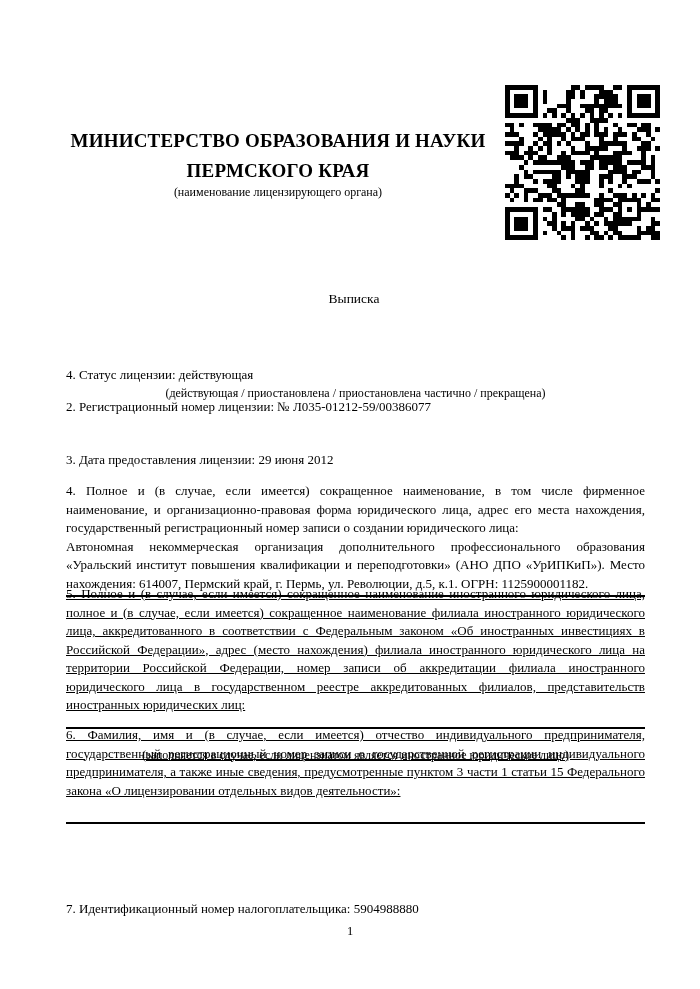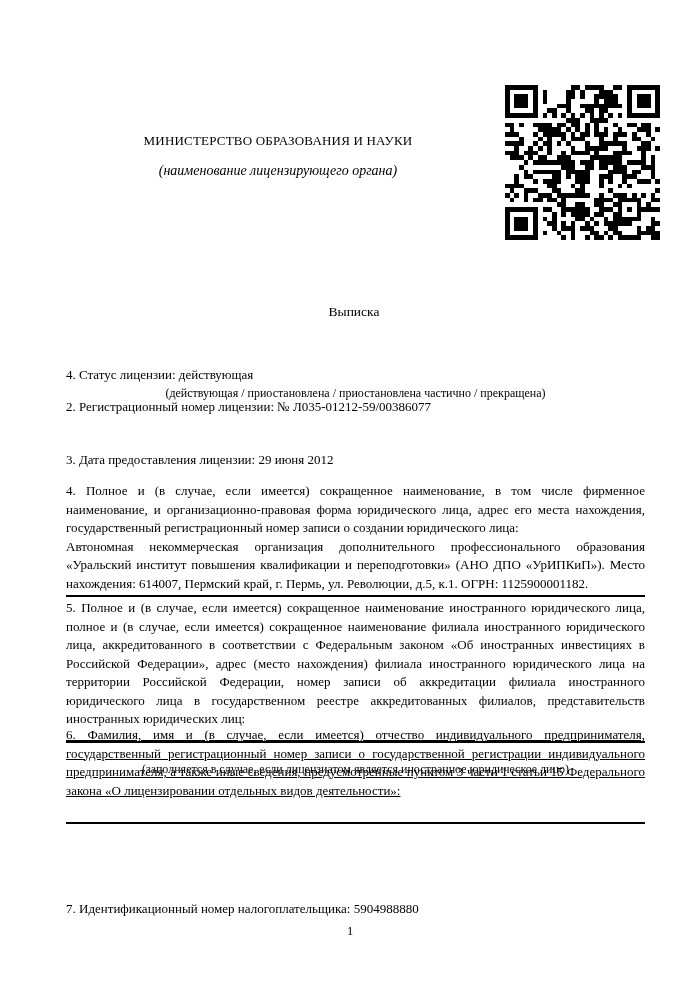--- a/index.html
+++ b/index.html
@@ -19,8 +19,8 @@
     text-align: center;
   }
   .ministry-title {
-    font-weight: normal;
-    font-size: 13px;
+    font-weight: bold;
+    font-size: 19px;
     line-height: 30px;
     letter-spacing: 0.2px;
   }

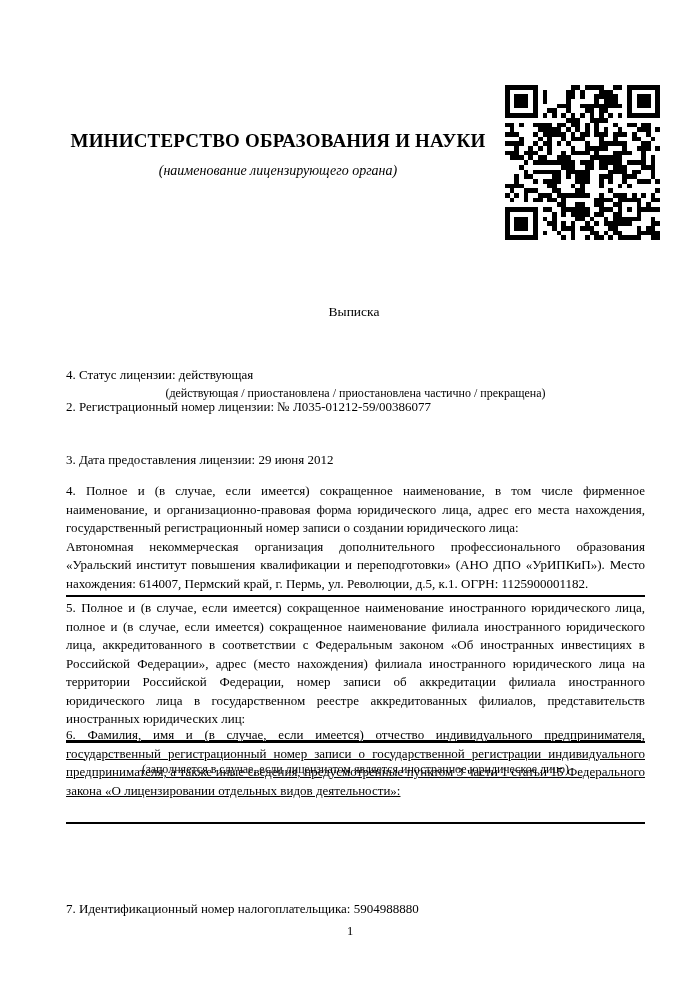--- a/index.html
+++ b/index.html
@@ -95,6 +95,7 @@
 
 <div class="abs" id="ministry">
   <div class="ministry-title">МИНИСТЕРСТВО ОБРАЗОВАНИЯ И НАУКИ</div>
+  <div class="ministry-title">ПЕРМСКОГО КРАЯ</div>
   <div class="ministry-sub">(наименование лицензирующего органа)</div>
 </div>
 

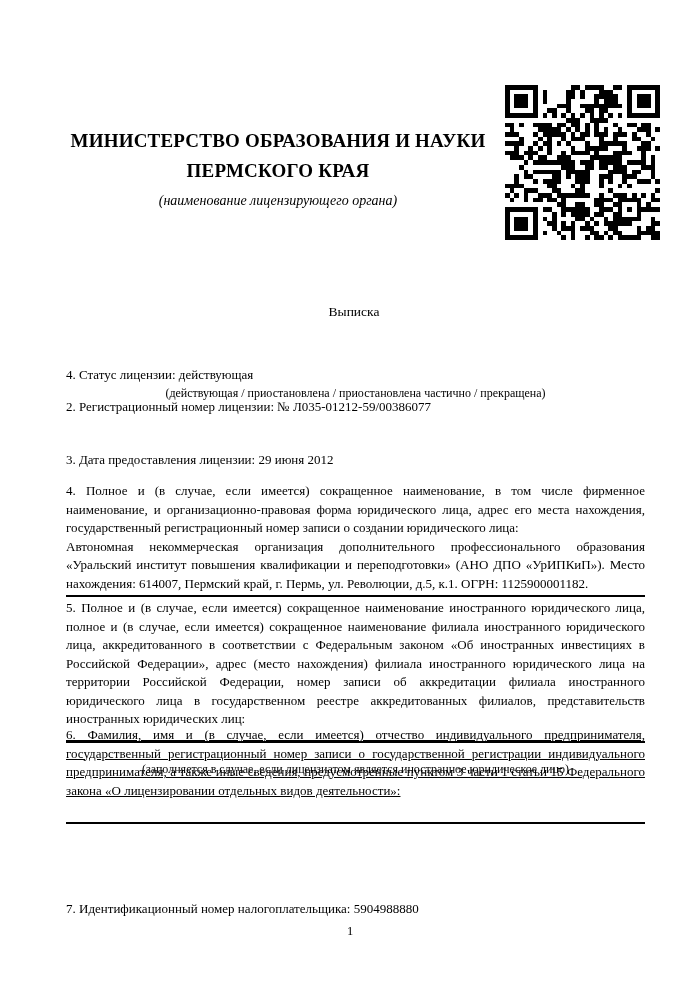--- a/index.html
+++ b/index.html
@@ -25,10 +25,9 @@
     letter-spacing: 0.2px;
   }
   .ministry-sub {
-    font-size: 14px;
+    font-size: 12px;
     line-height: 13px;
-    margin-top: 8px;
-    font-style: italic;
+    margin-top: 0;
   }
 
   

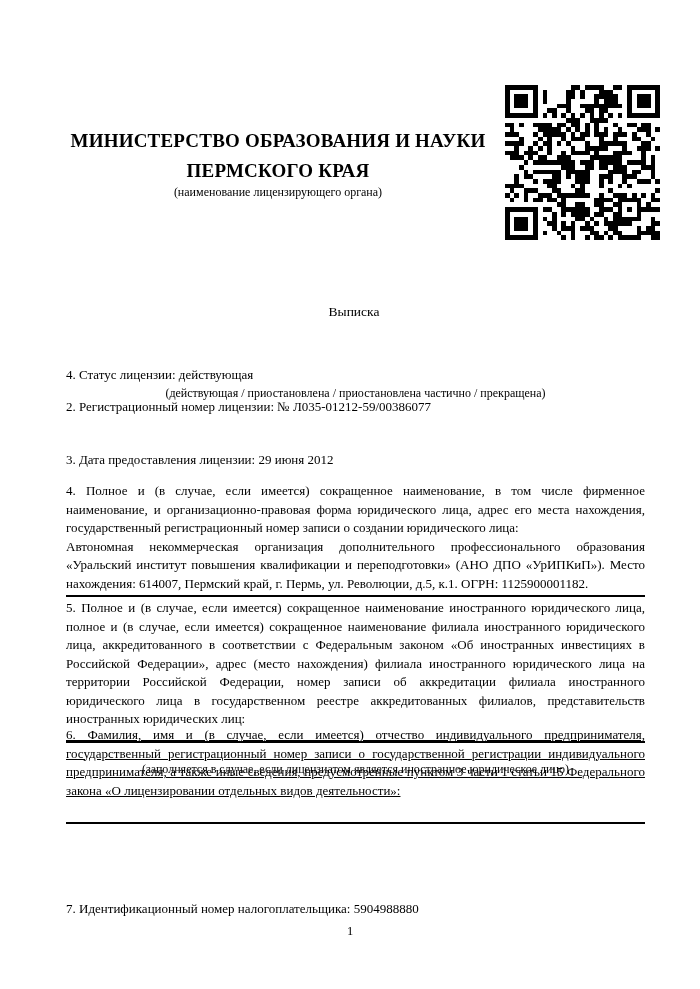--- a/index.html
+++ b/index.html
@@ -39,7 +39,7 @@
 
   
   #doc-title {
-    left: 0; top: 303px; width: 696px;
+    left: 0; top: 290px; width: 696px;
     text-align: center;
     font-size: 13.5px;
     line-height: 18px;

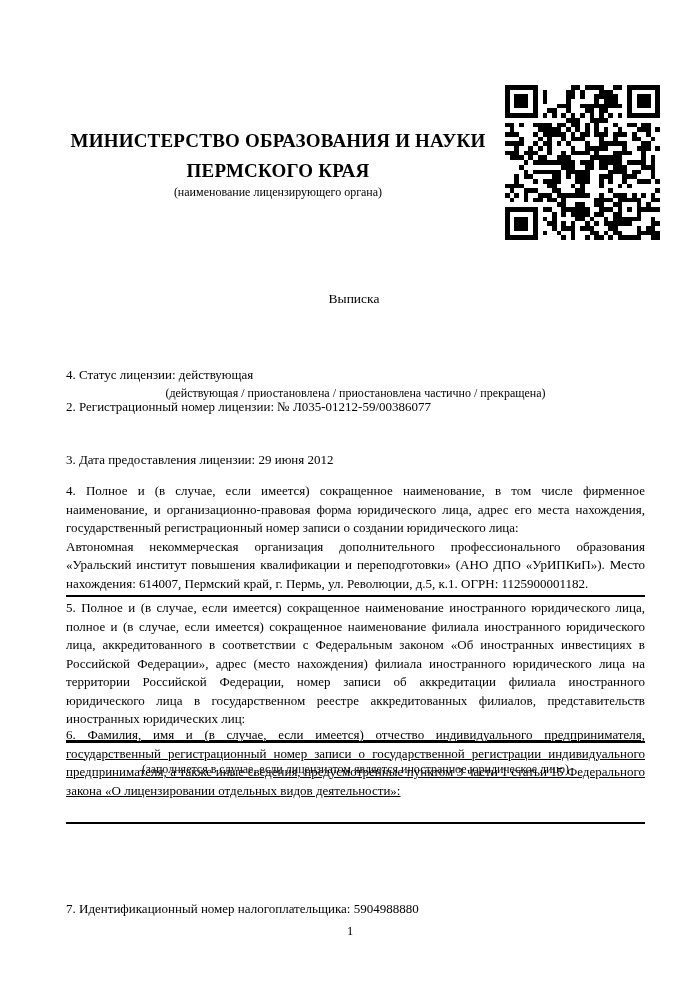--- a/index.html
+++ b/index.html
@@ -73,7 +73,7 @@
   #item4 .rule { margin-top: 2px; }
   #item4 .fill-caption { margin-top: 2px; }
 
-  #item5 { top: 599px; }
+  #item5 { top: 585px; text-decoration: underline; }
   #item5 .rule { margin-top: 12px; }
   #item5 .fill-caption { margin-top: 19px; }
 

